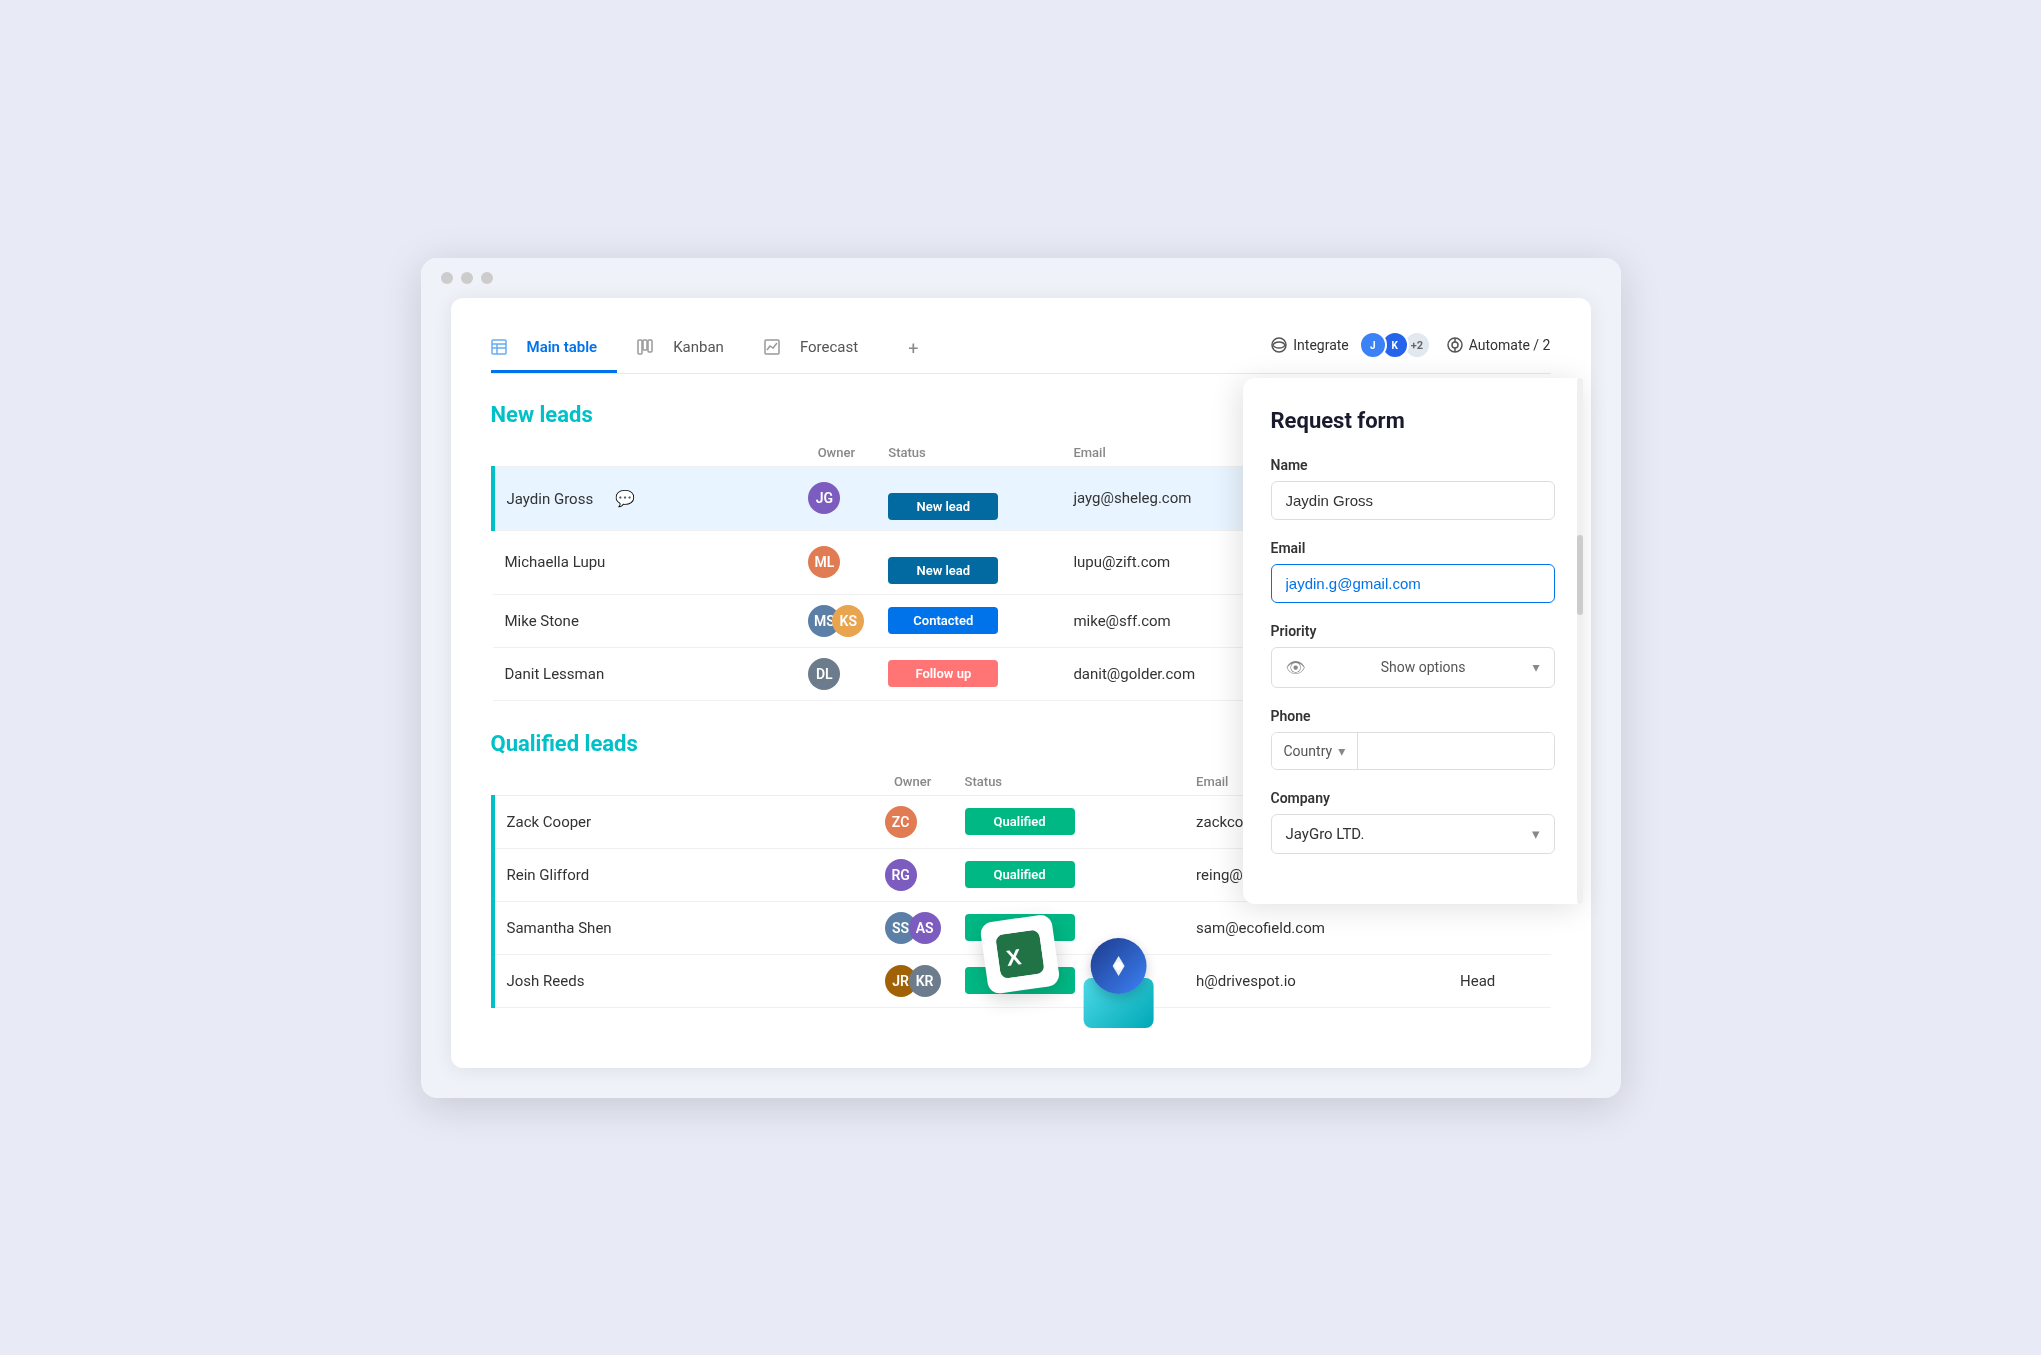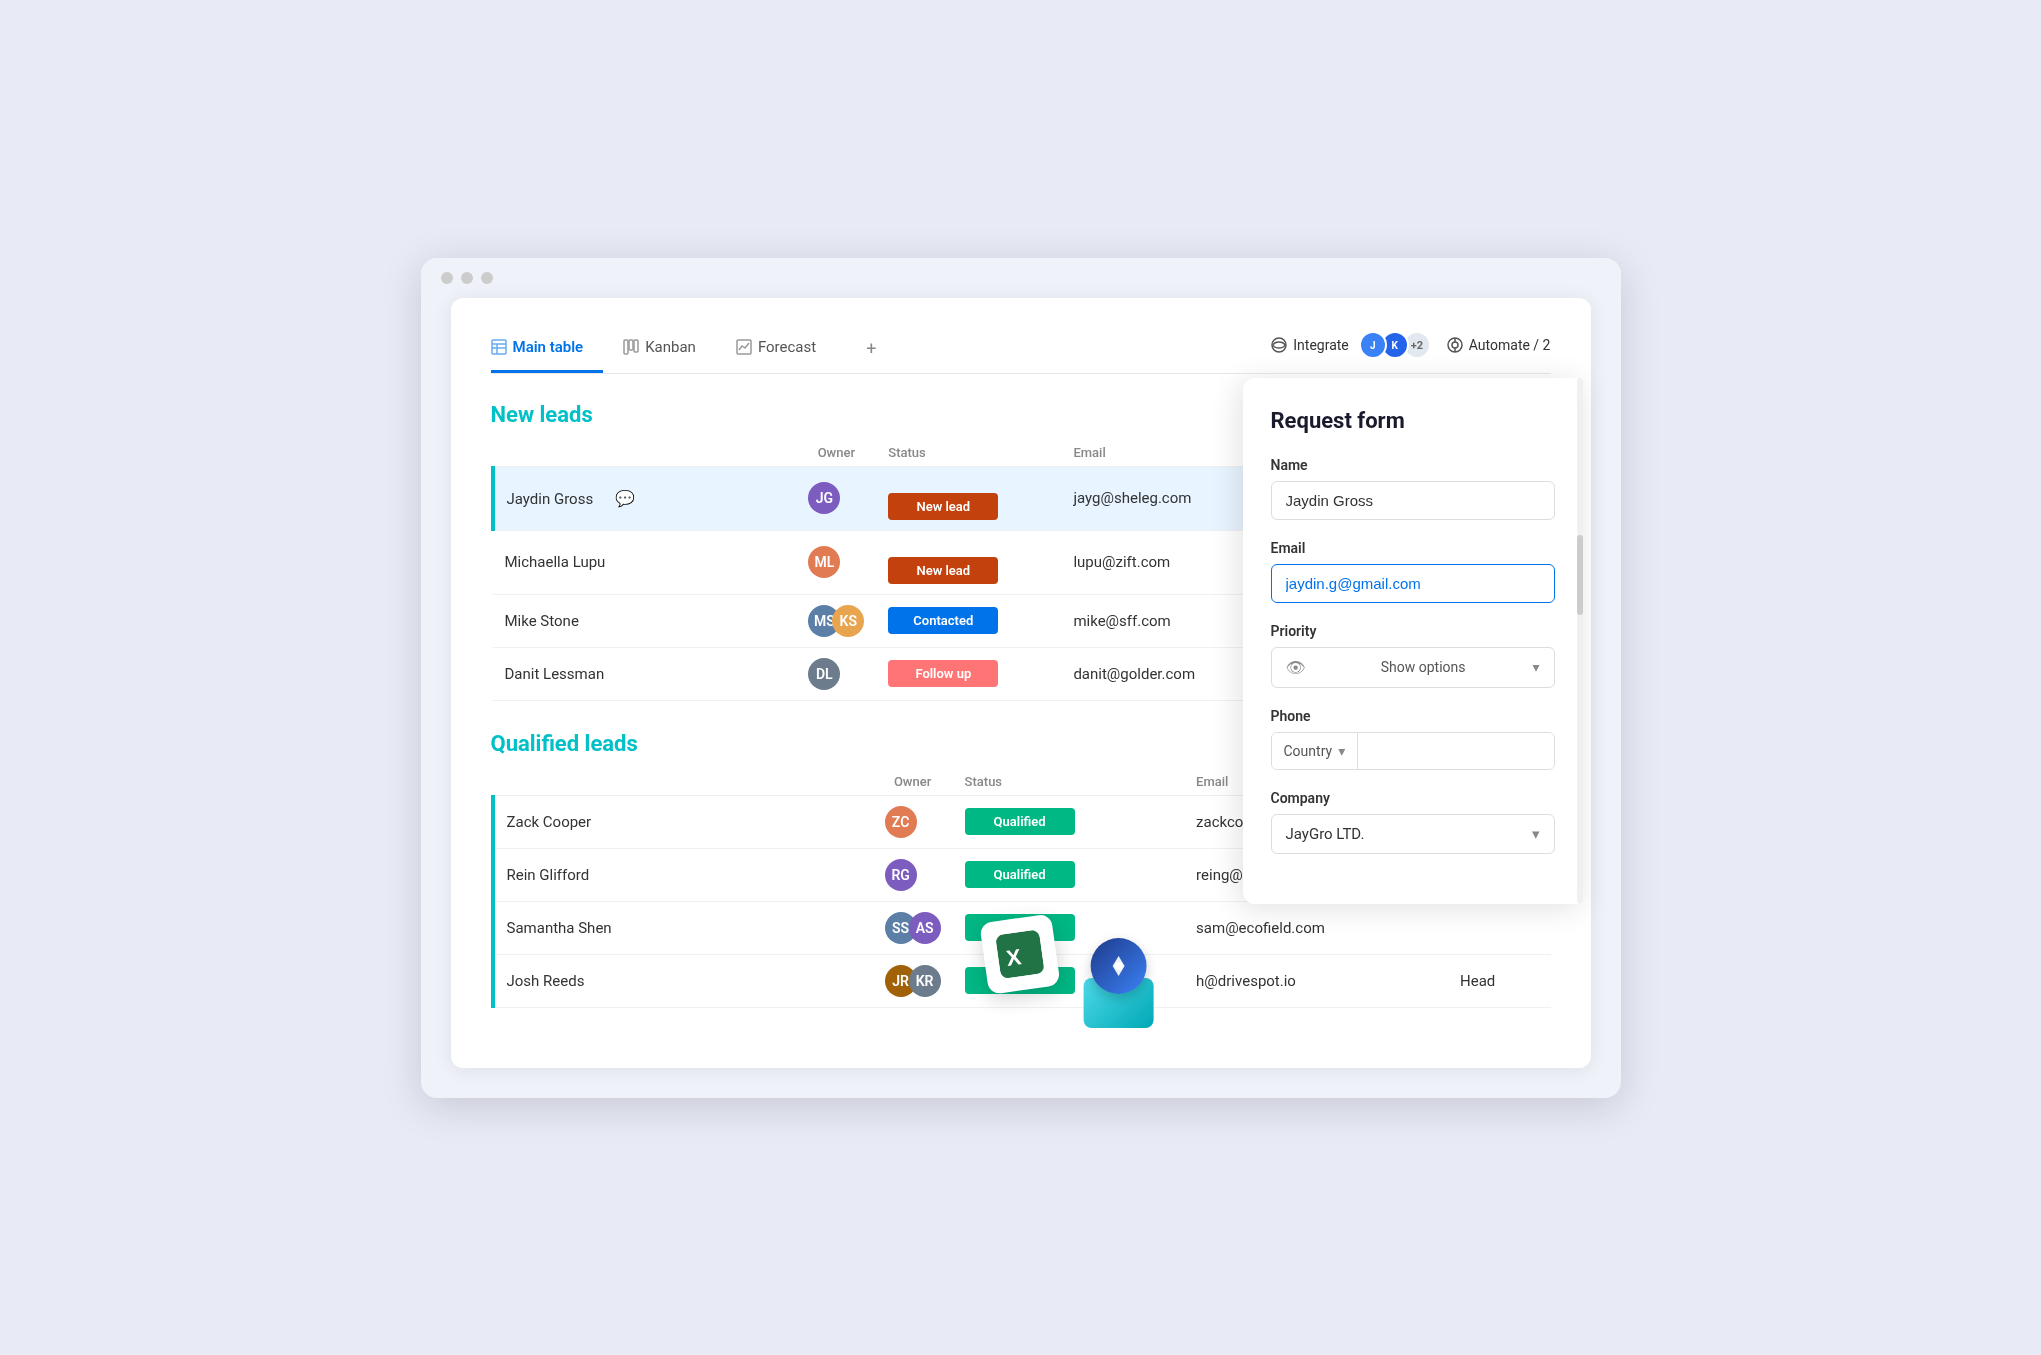--- a/index.html
+++ b/index.html
@@ -90,7 +90,7 @@
     .tab {
       display: flex;
       align-items: center;
-      gap: 6px;
+      gap: 20px;
       padding: 10px 20px 14px 0;
       margin-right: 20px;
       cursor: pointer;

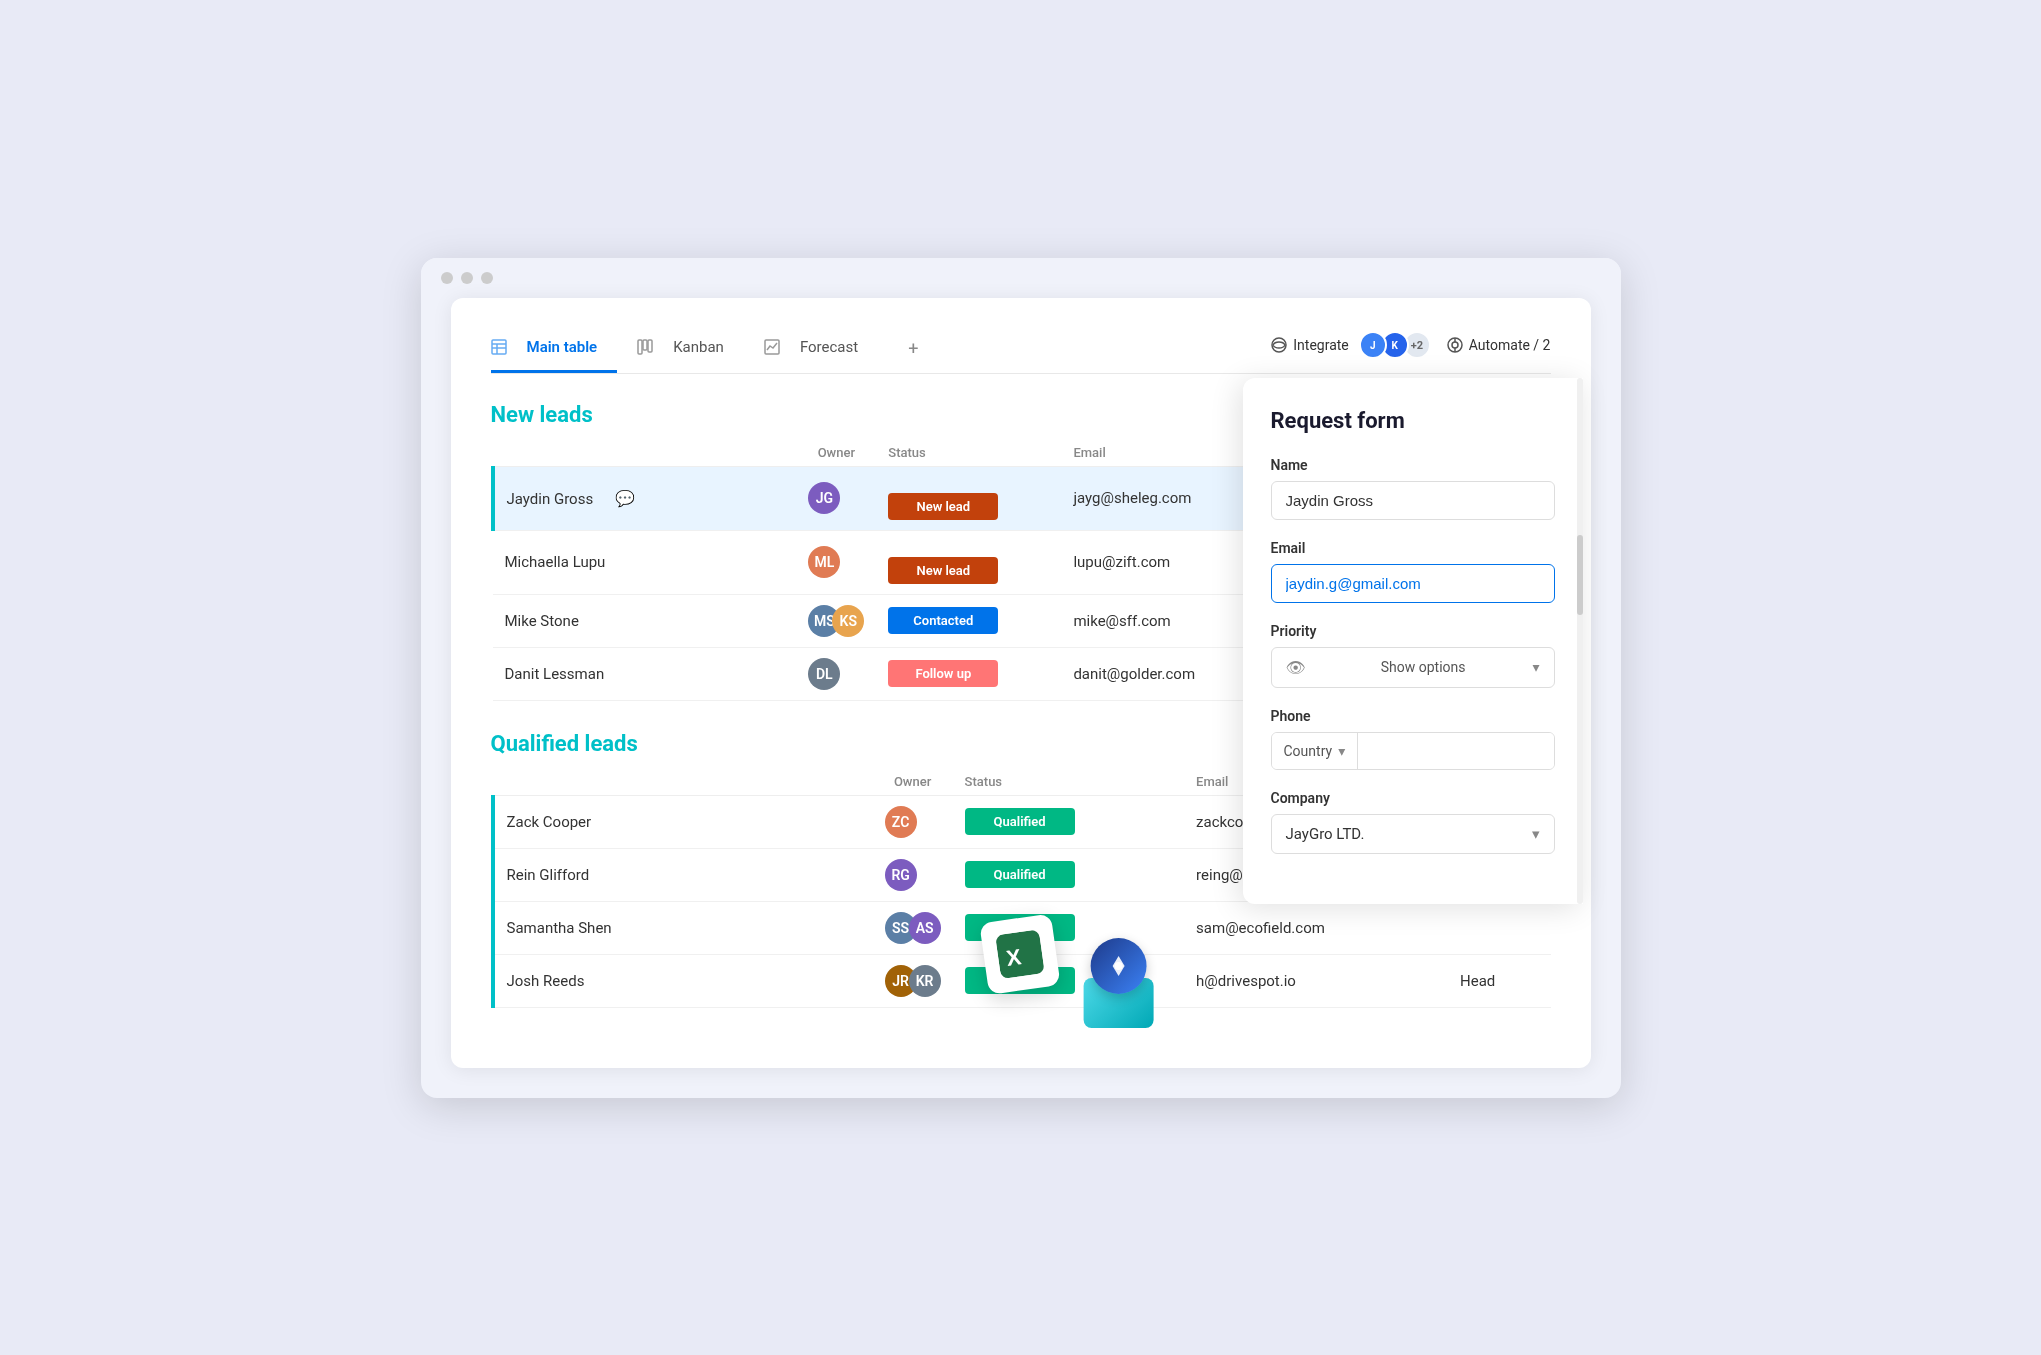--- a/index.html
+++ b/index.html
@@ -254,7 +254,7 @@
       display: inline-block;
     }
 
-    .status-new { background: #c2410c; margin-top: 16px; }
+    .status-new { background: #0369a1; margin-top: 16px; }
     .status-contacted { background: #0073ea; }
     .status-followup { background: #ff7575; }
     .status-qualified { background: #00b884; }

